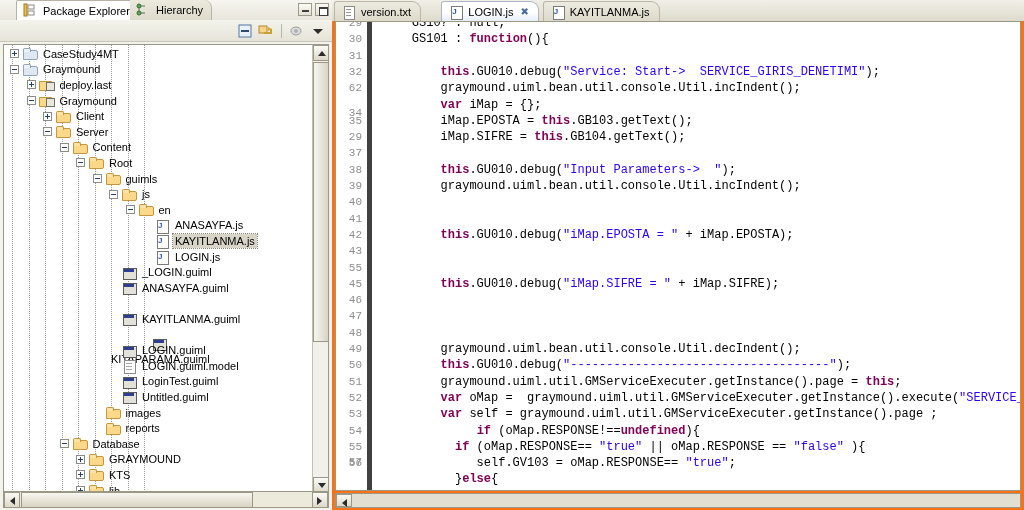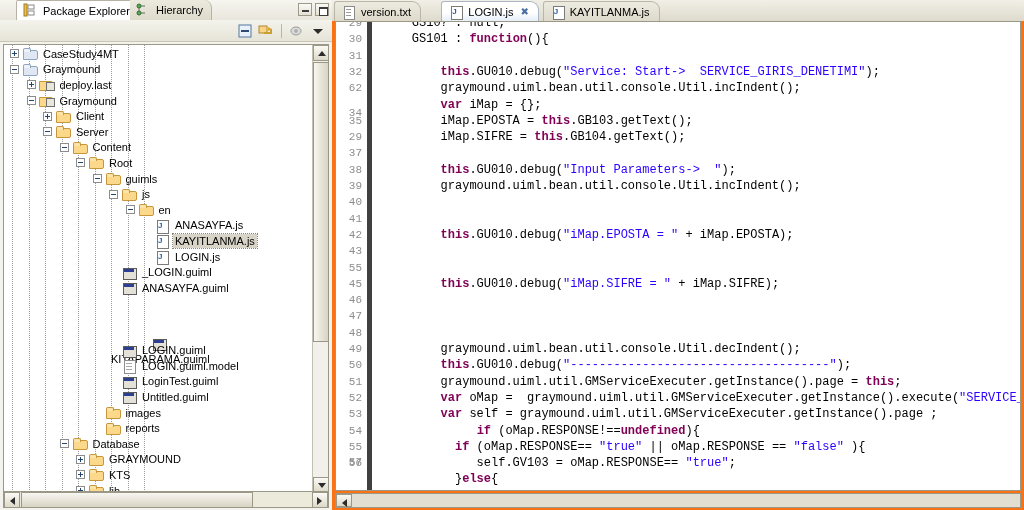--- a/index.html
+++ b/index.html
@@ -456,6 +456,11 @@
             <span class="tog none"></span>
             <span class="ico guiml"></span>
             <span class="tlabel">ANASAYFA.guiml</span>
+          </div>
+          <div class="trow" style="position: absolute; left: 103px; top: 266.2px;">
+            <span class="tog none"></span>
+            <span class="ico guiml"></span>
+            <span class="tlabel">KAYITLANMA.guiml</span>
           </div>
           <div class="trow" style="position: absolute; left: 103px; top: 281.8px; flex-direction: column;">
             <span class="tog none"></span>

